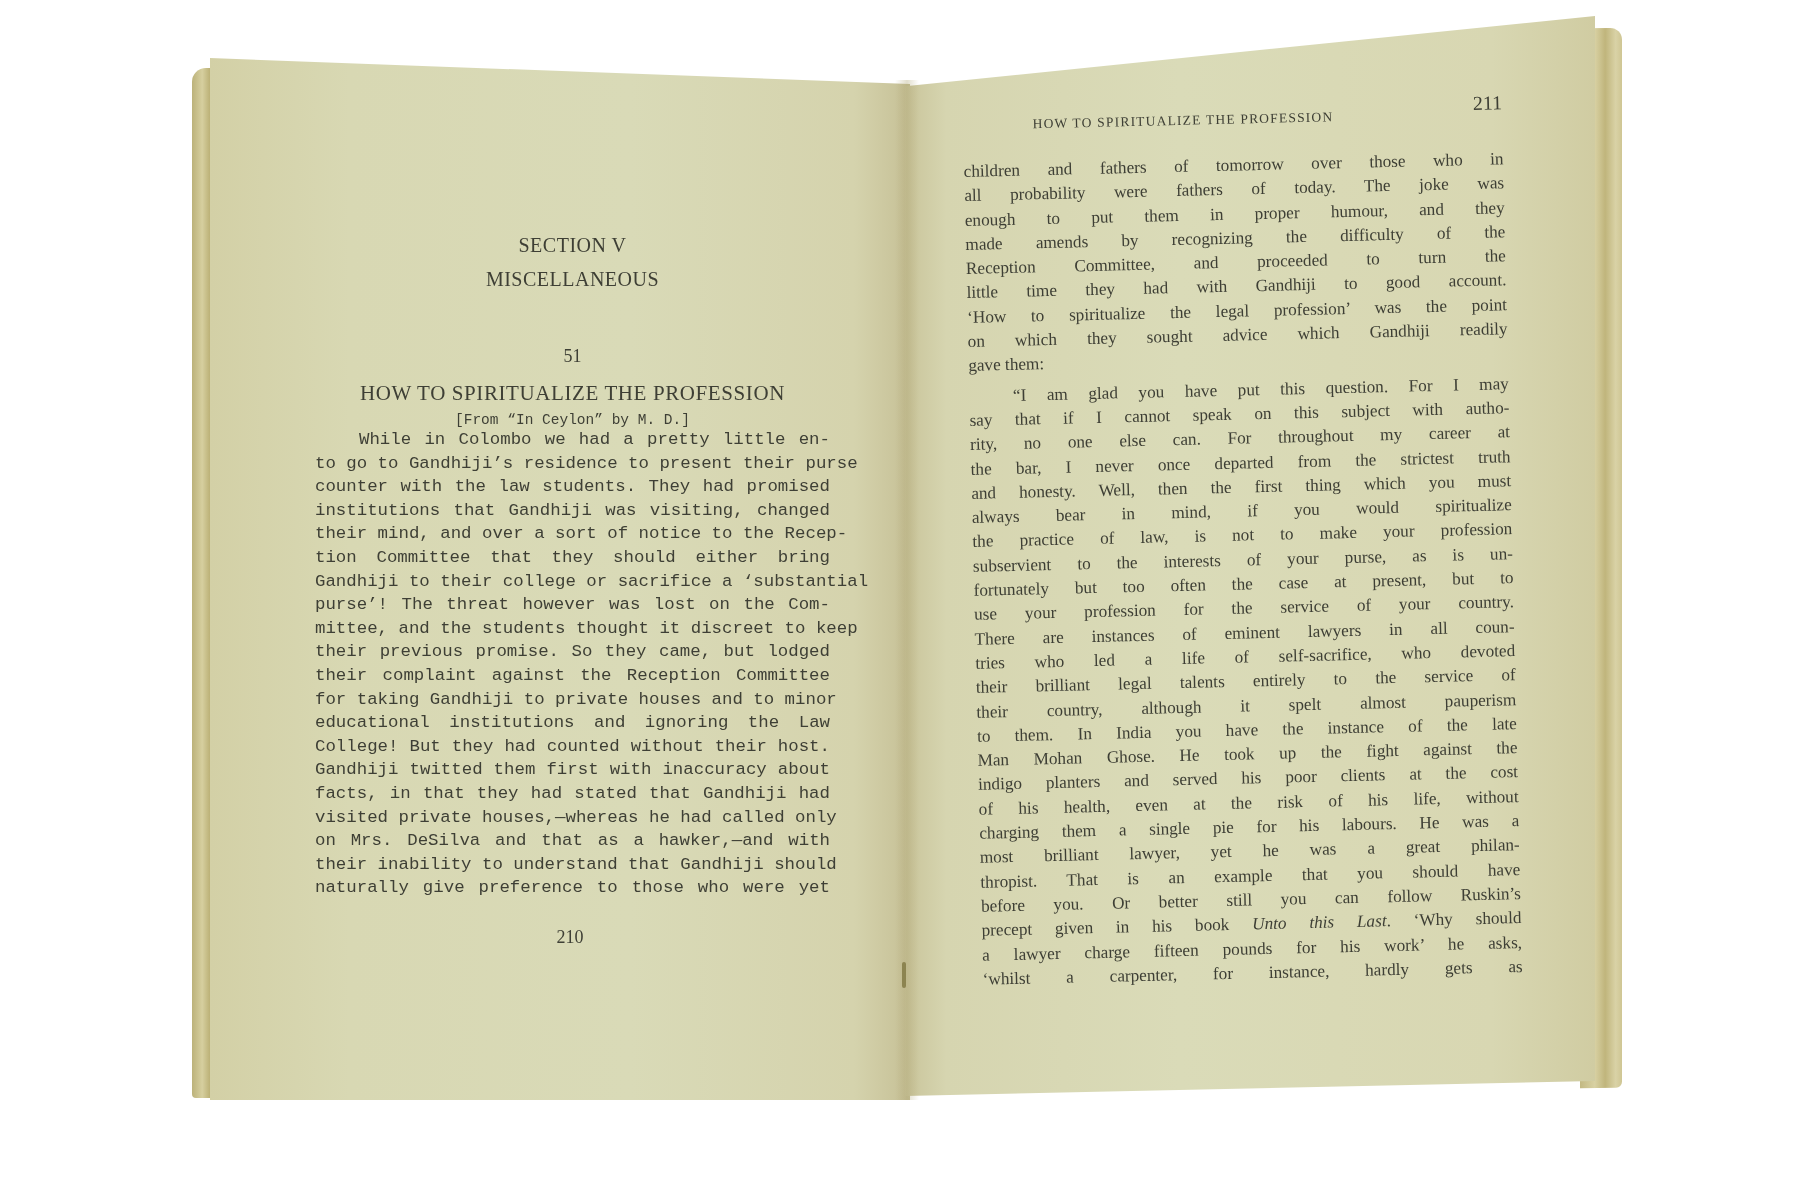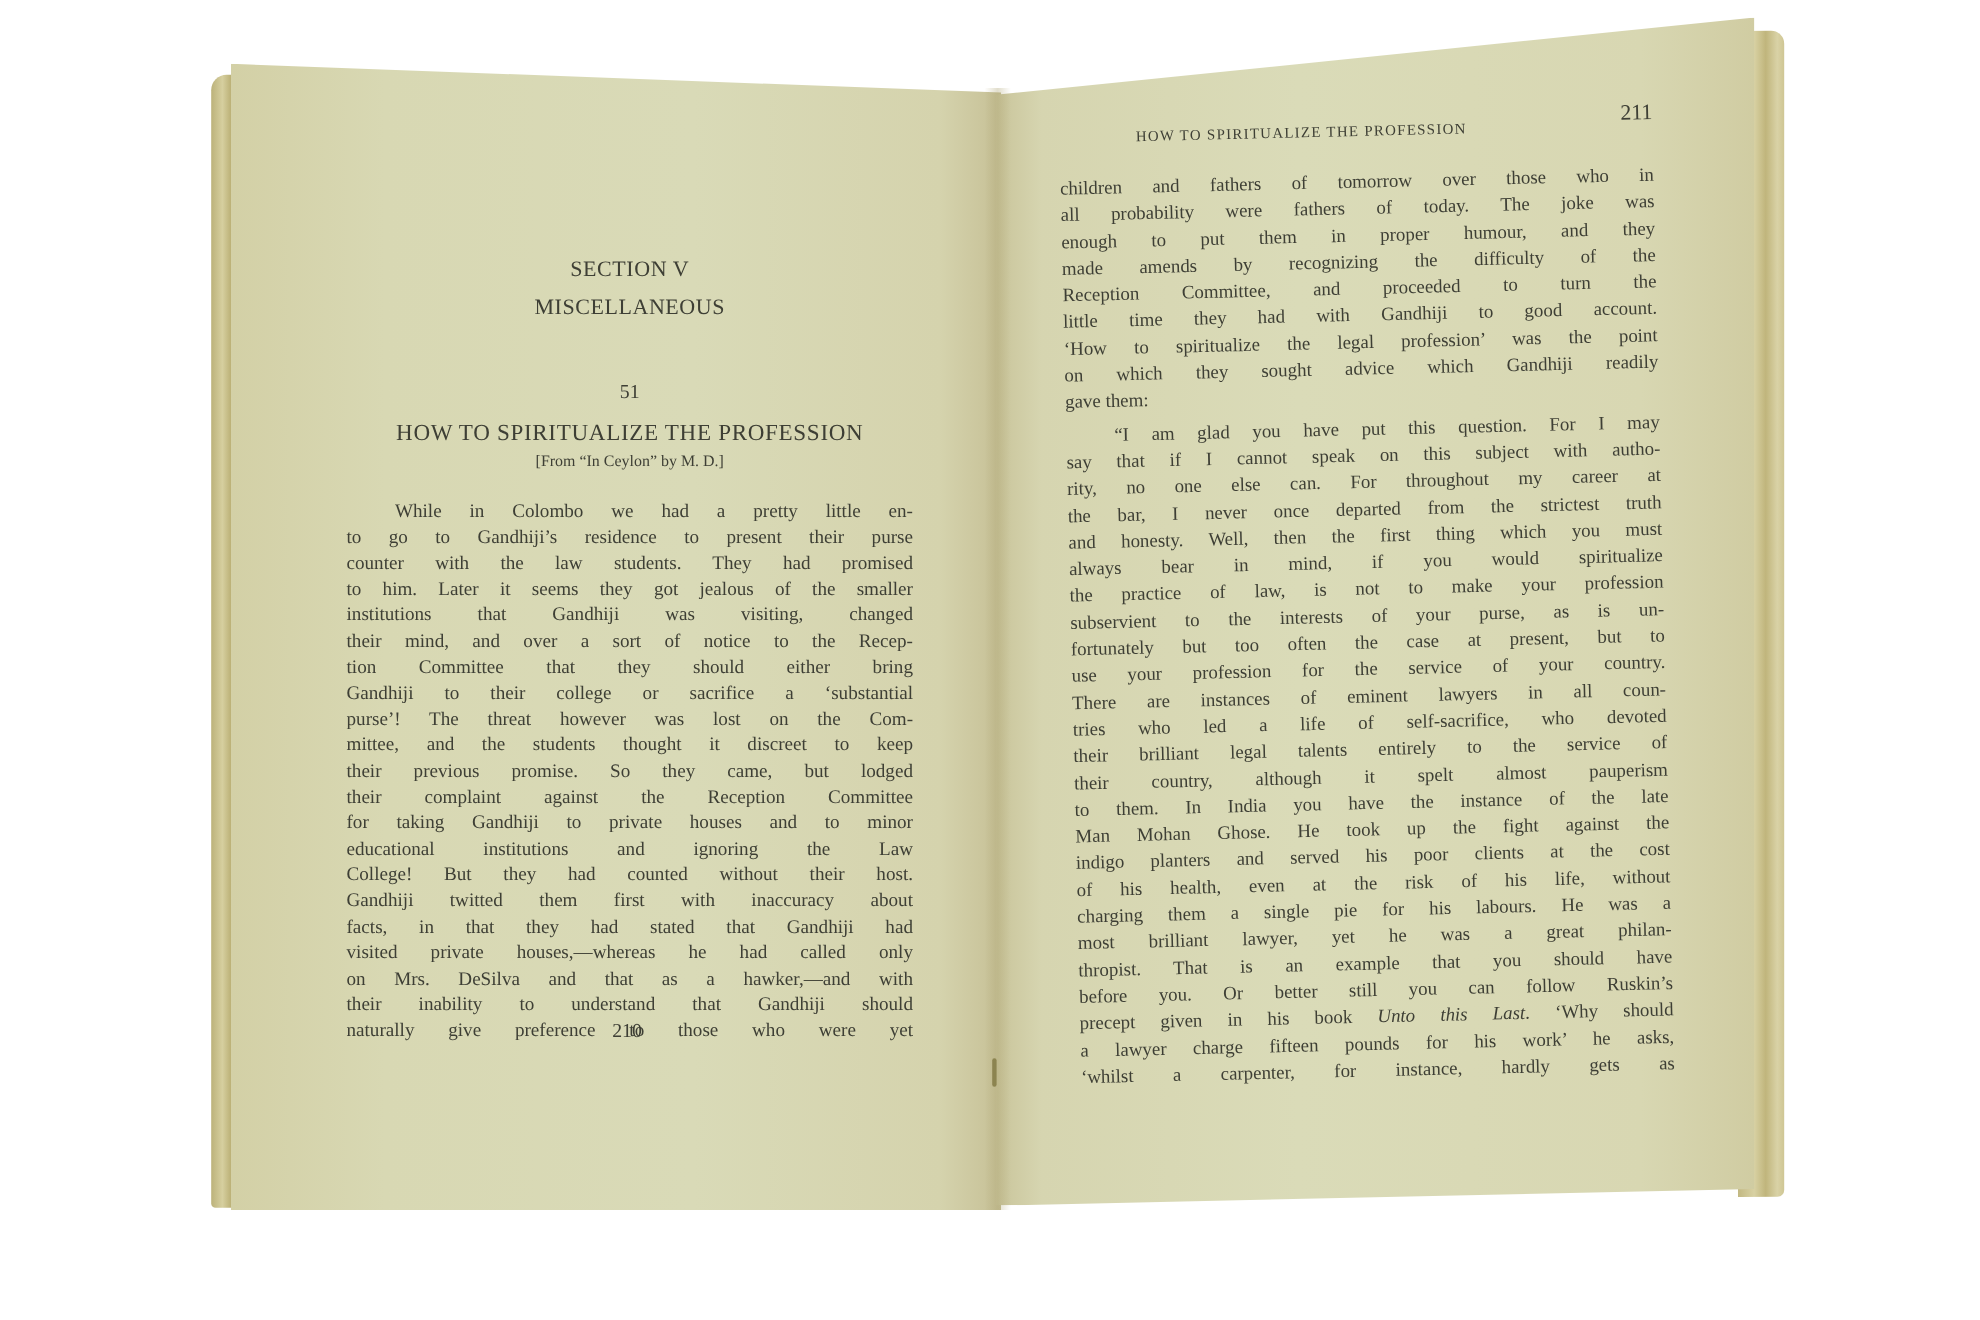--- a/index.html
+++ b/index.html
@@ -42,7 +42,7 @@
   }
   .sec-num { text-align:center; font-size:18px; margin-top:50px; }
   .chapter-title { text-align:center; font-size:21px; letter-spacing:0.6px; margin-top:14px; }
-  .source { text-align:center; font-size:14.5px; margin-top:6px; }
+  .source { text-align:center; font-size:14.5px; margin-top:6px;font-family:Liberation Mono, monospace; }
   .para { font-size:17.4px; line-height:23.6px; text-align:justify; }
   .para .ln { display:block; text-align:justify; text-align-last:justify; white-space:nowrap; }
   .para .ln.indent { padding-left:44px; }

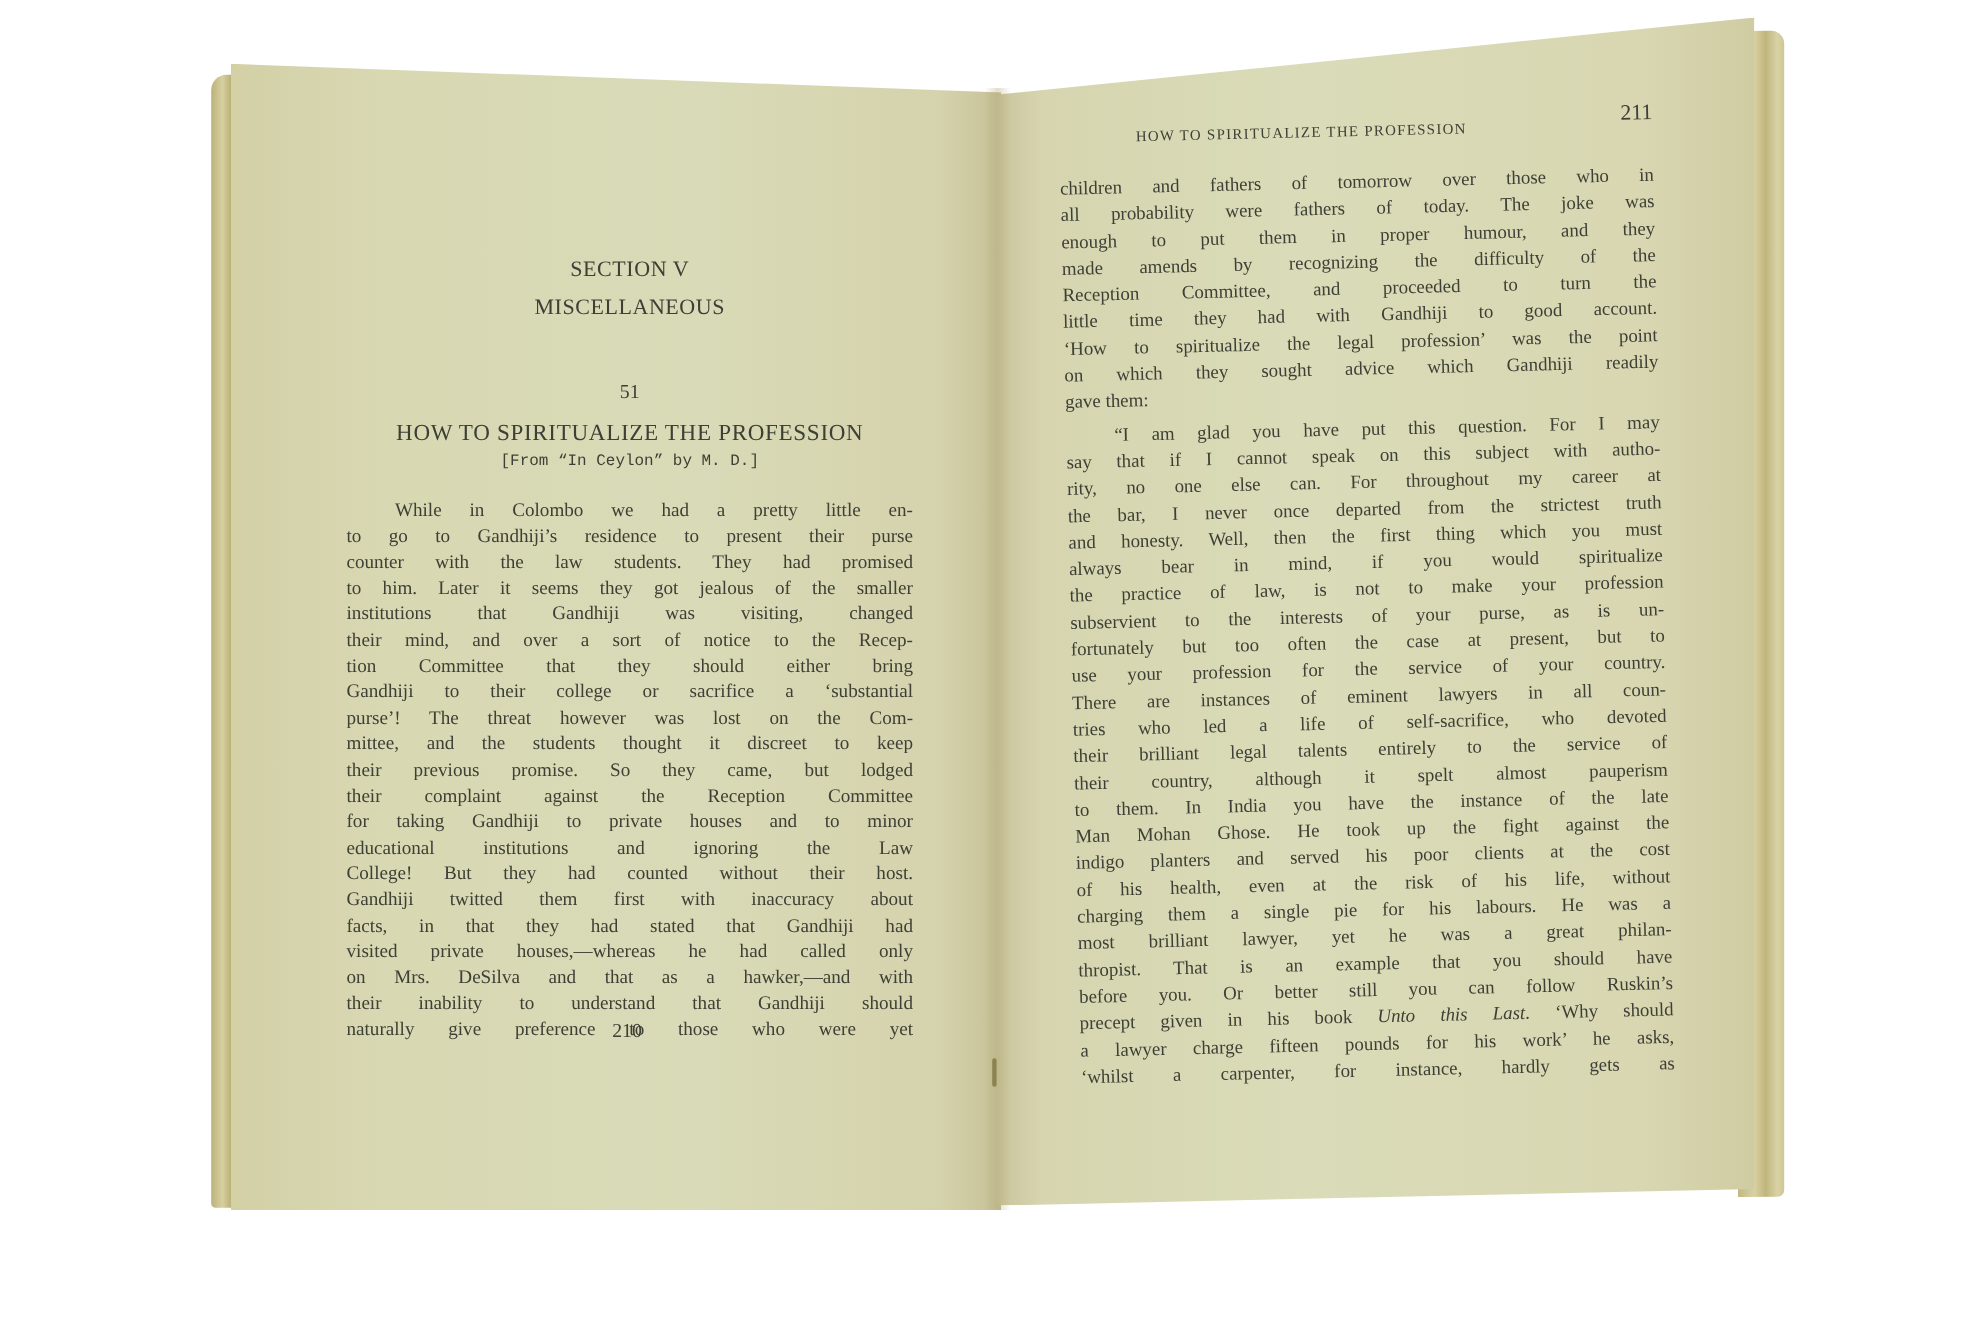--- a/index.html
+++ b/index.html
@@ -47,7 +47,7 @@
   .para .ln { display:block; text-align:justify; text-align-last:justify; white-space:nowrap; }
   .para .ln.indent { padding-left:44px; }
   .para .ln.last { text-align-last:left; }
-  .left-para { margin-top:24px; }
+  .left-para { margin-top:0;font-family:Liberation Mono, monospace; }
   .pageno-left { position:absolute; left:500px; top:927px; width:140px; text-align:center; font-size:18px; }
 
   .right-wrap {

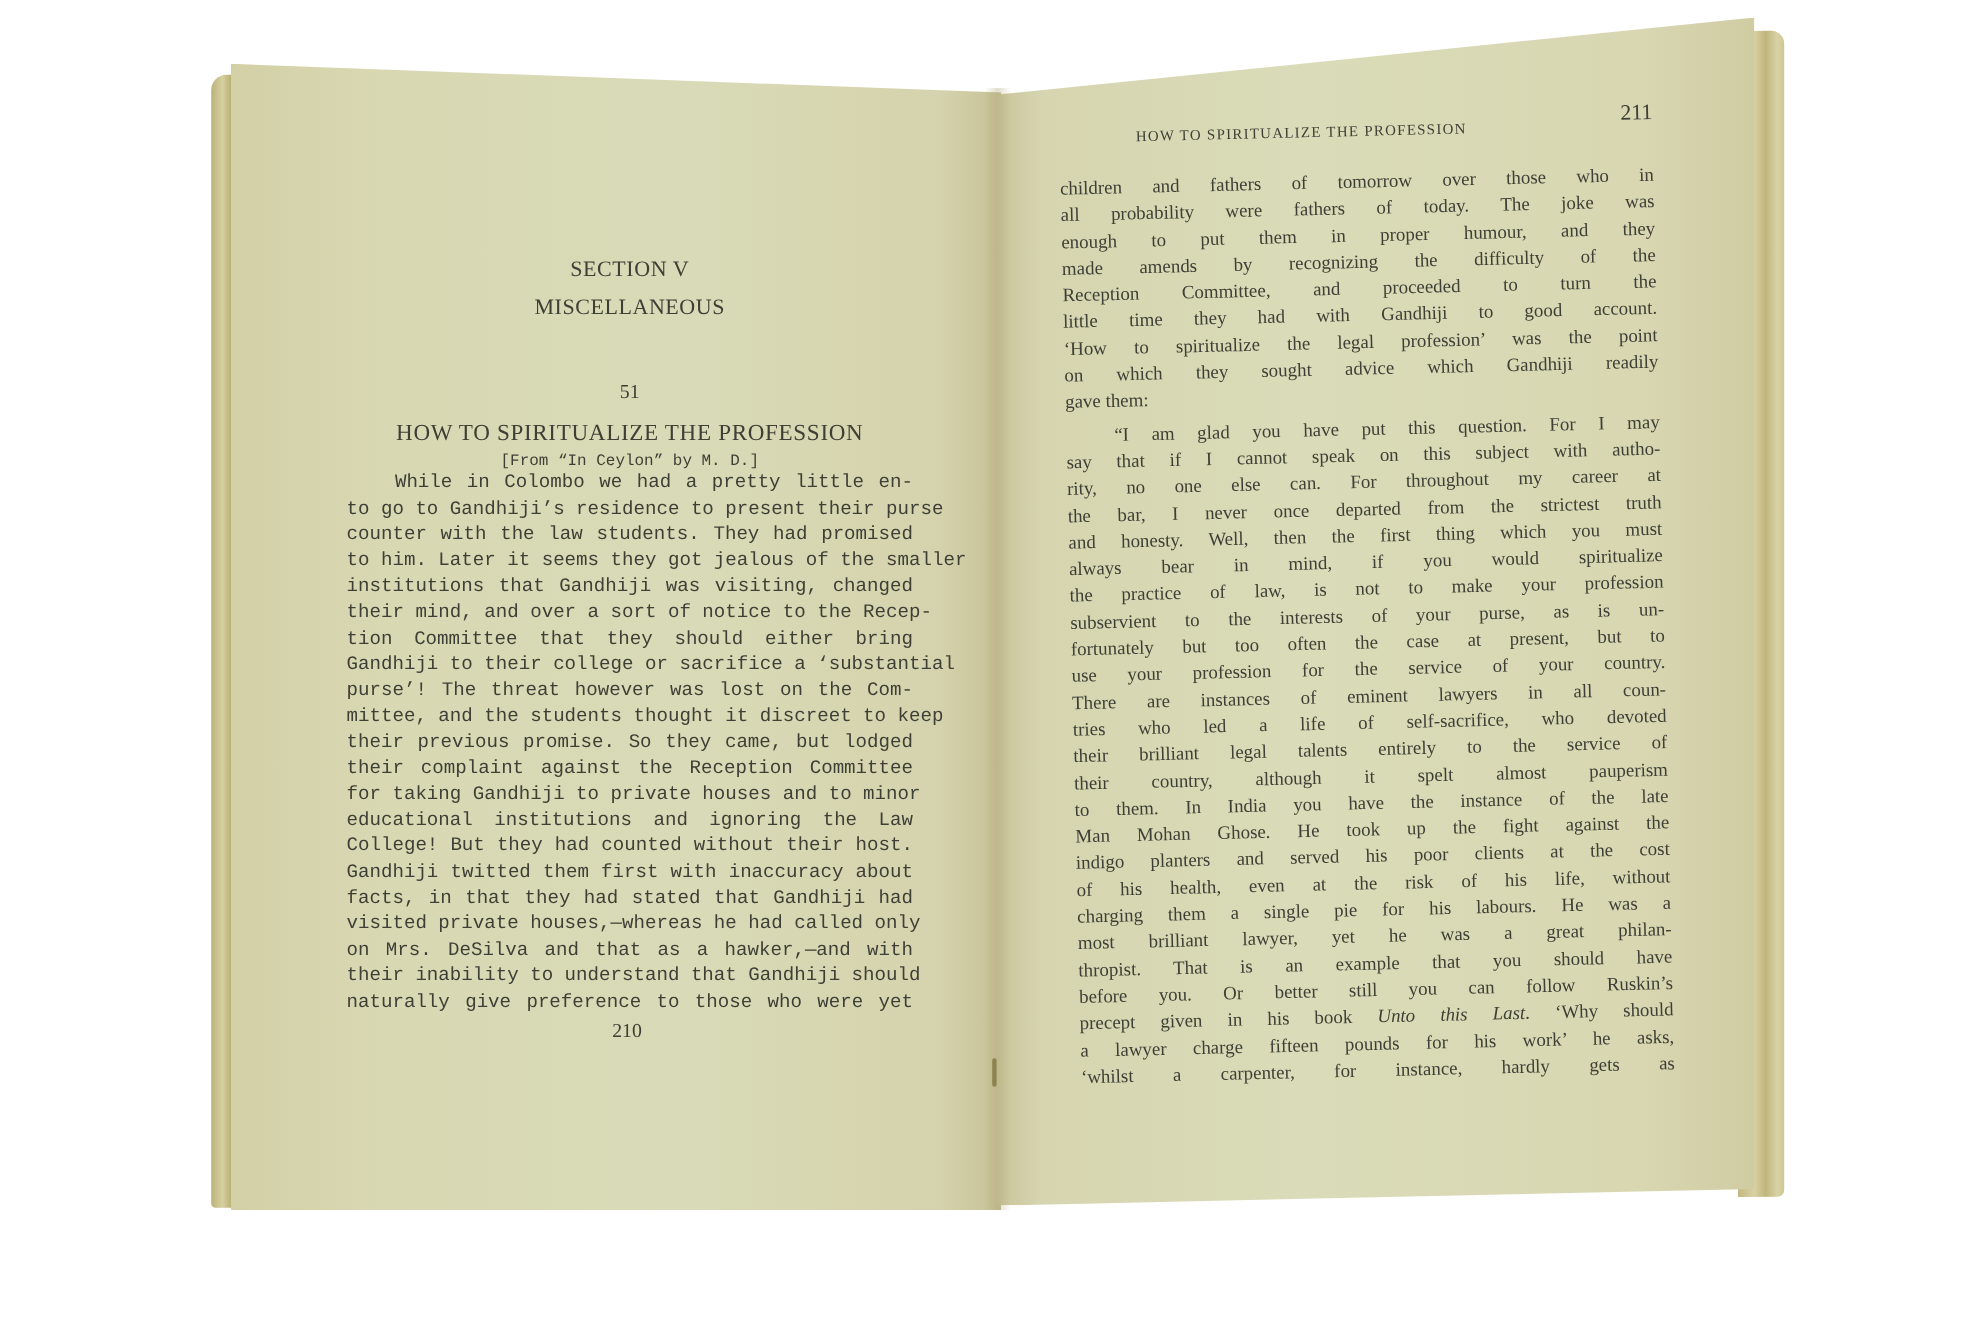--- a/index.html
+++ b/index.html
@@ -83,7 +83,6 @@
       <span class="ln indent">While in Colombo we had a pretty little en-</span>
       <span class="ln">to go to Gandhiji’s residence to present their purse</span>
       <span class="ln">counter with the law students. They had promised</span>
-      <span class="ln">to him. Later it seems they got jealous of the smaller</span>
       <span class="ln">institutions that Gandhiji was visiting, changed</span>
       <span class="ln">their mind, and over a sort of notice to the Recep-</span>
       <span class="ln">tion Committee that they should either bring</span>

